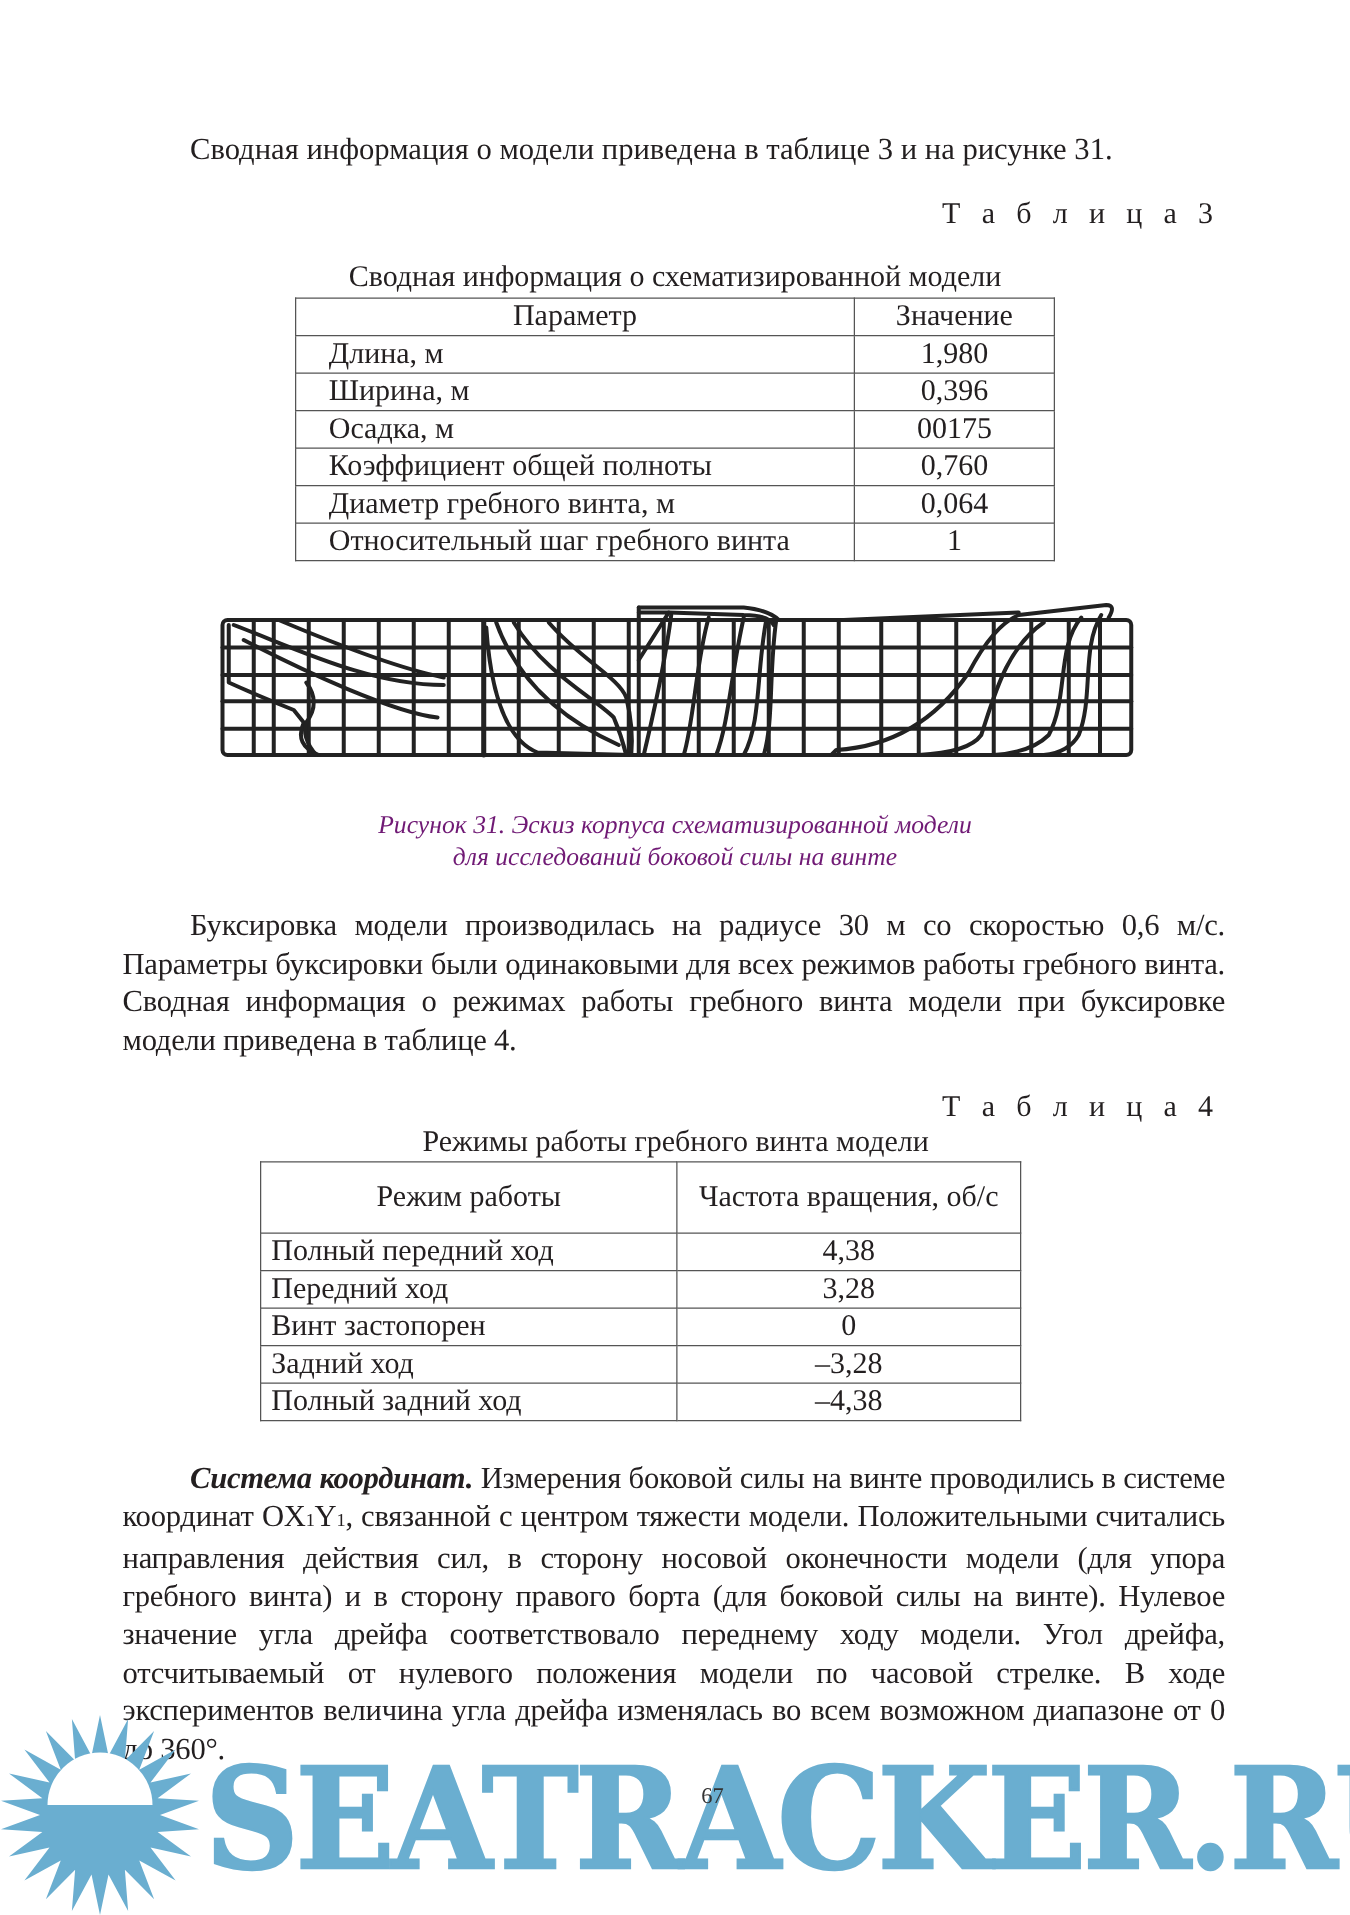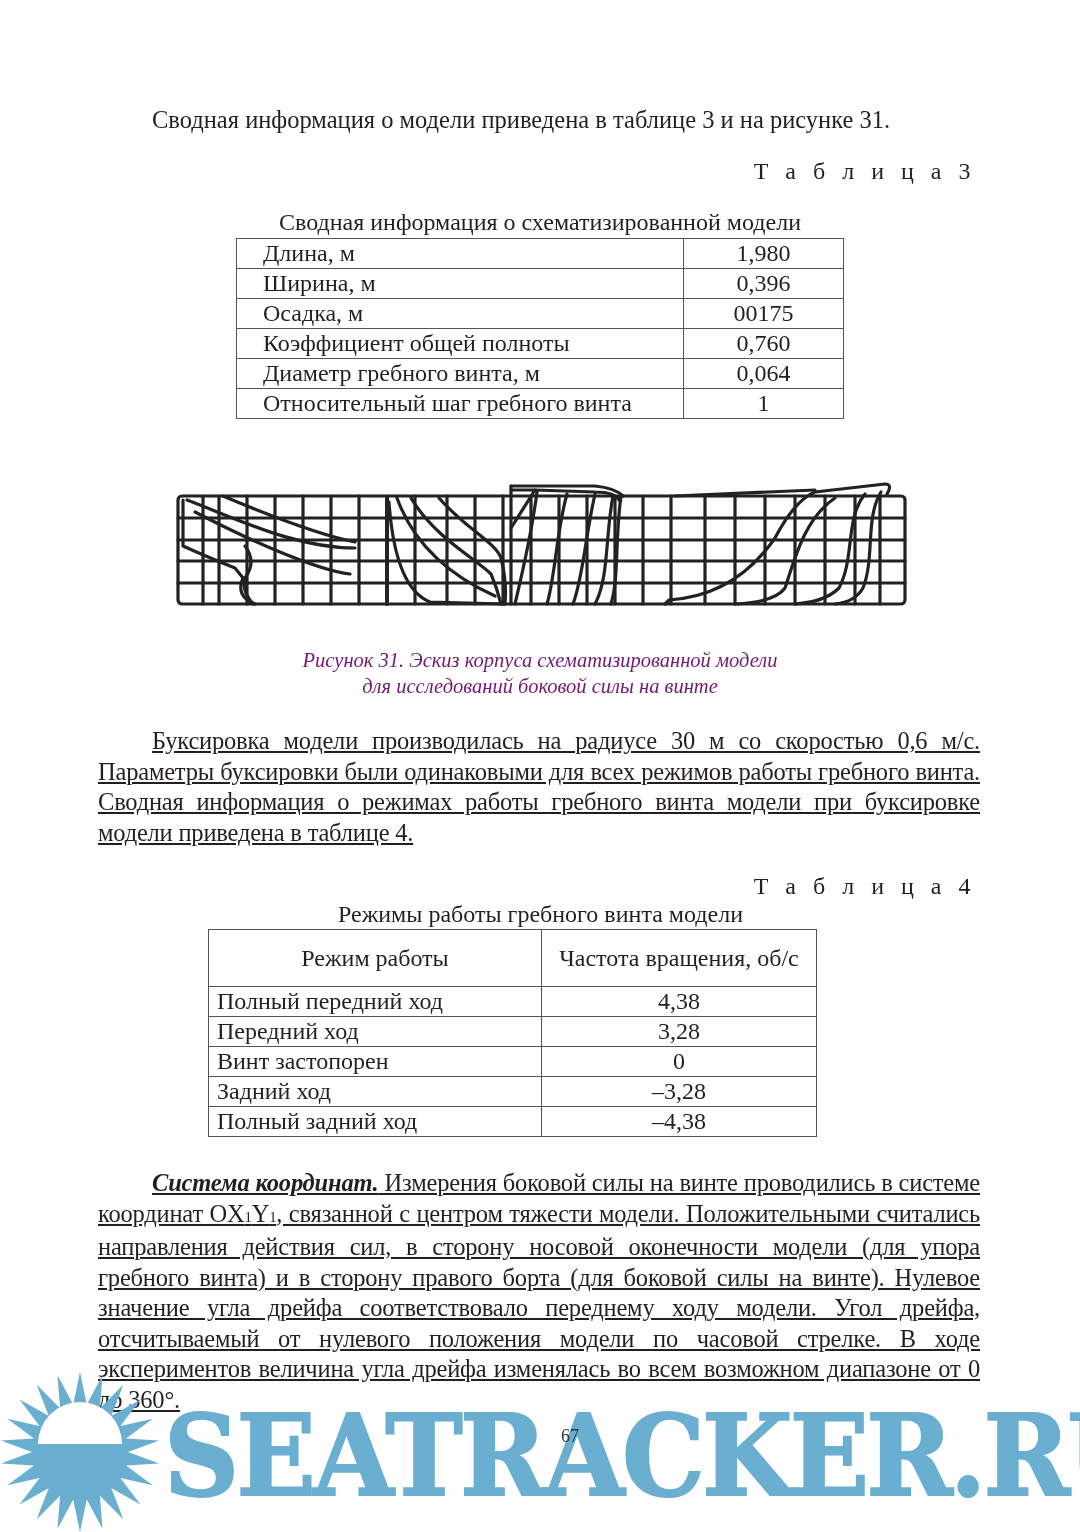--- a/index.html
+++ b/index.html
@@ -57,6 +57,10 @@
 <div class="abs tcap" style="left:236px;width:608px;top:209px">Сводная информация о схематизированной модели</div>
 <table class="t" id="t3">
   <tbody>
+      <tr>
+    <th>Параметр</th>
+    <th>Значение</th>
+  </tr>
   <tr>
         <td>Длина, м</td>
         <td class="v">1,980</td>

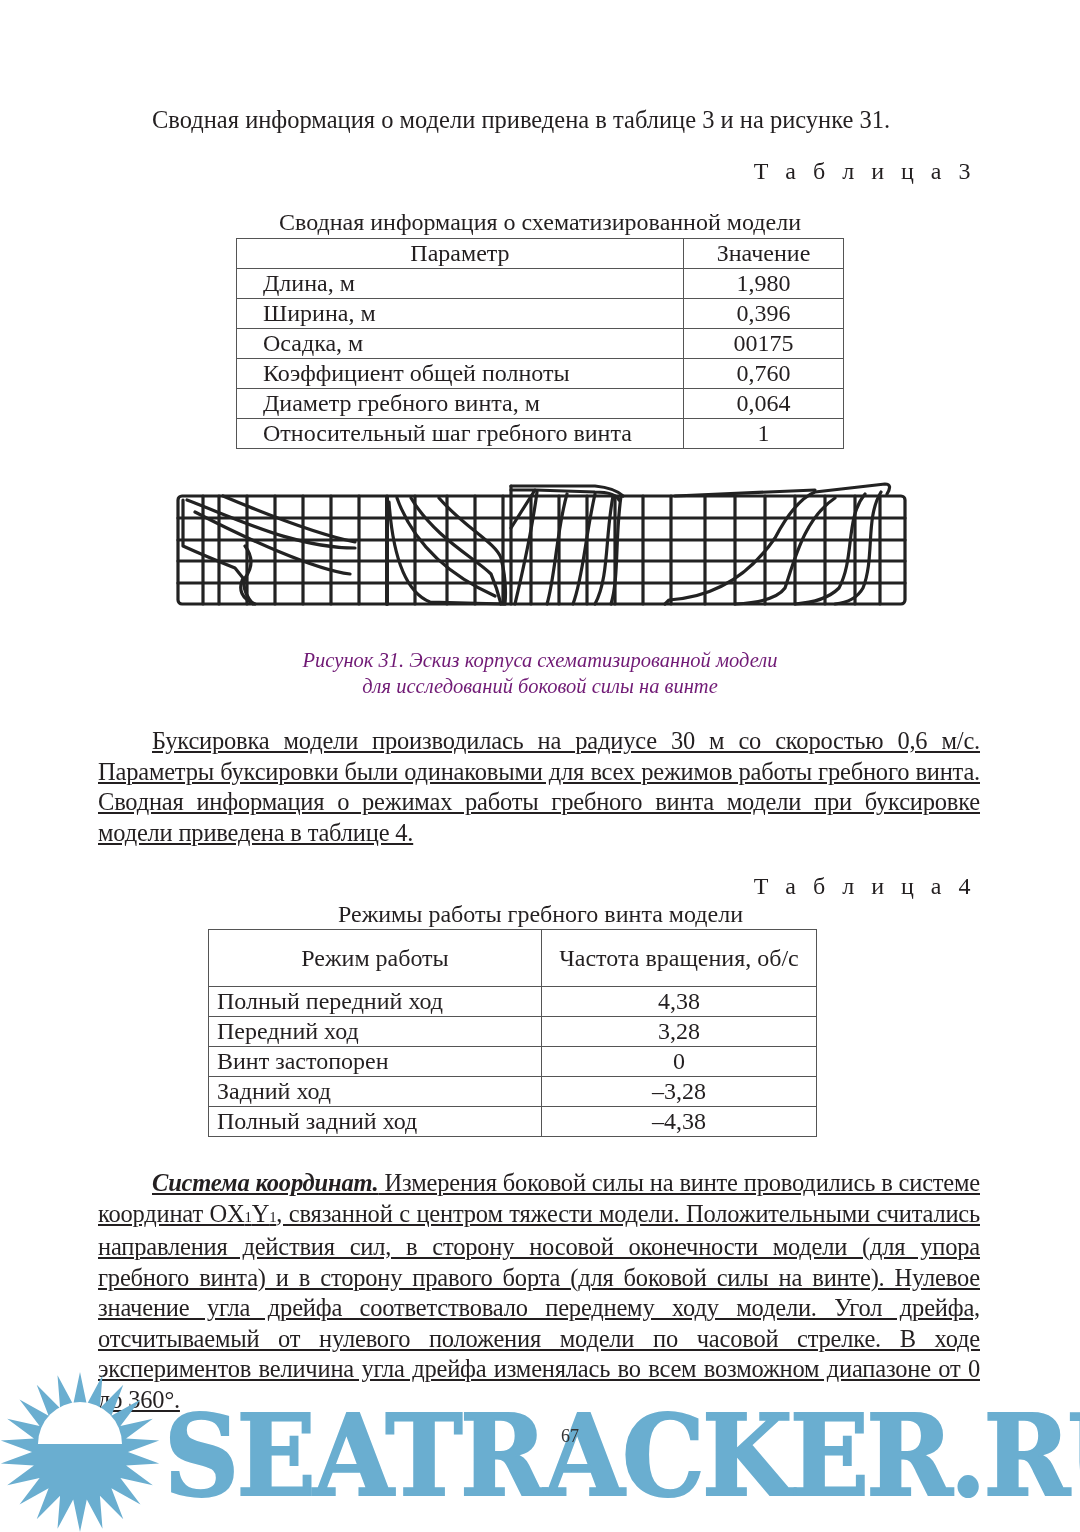--- a/index.html
+++ b/index.html
@@ -32,7 +32,7 @@
     left: 0; width: 1080px; text-align: center; font-style: italic;
     font-size: 20.5px; line-height: 26px; color: #701a75;
   }
-  .para { left: 98px; width: 882px; text-decoration: underline; }
+  .para { left: 98px; width: 882px; }
   .indent { text-indent: 54px; }
   .bi { font-weight: bold; font-style: italic; }
   sub { font-size: 60%; vertical-align: baseline; position: relative; top: 0.05em; }

